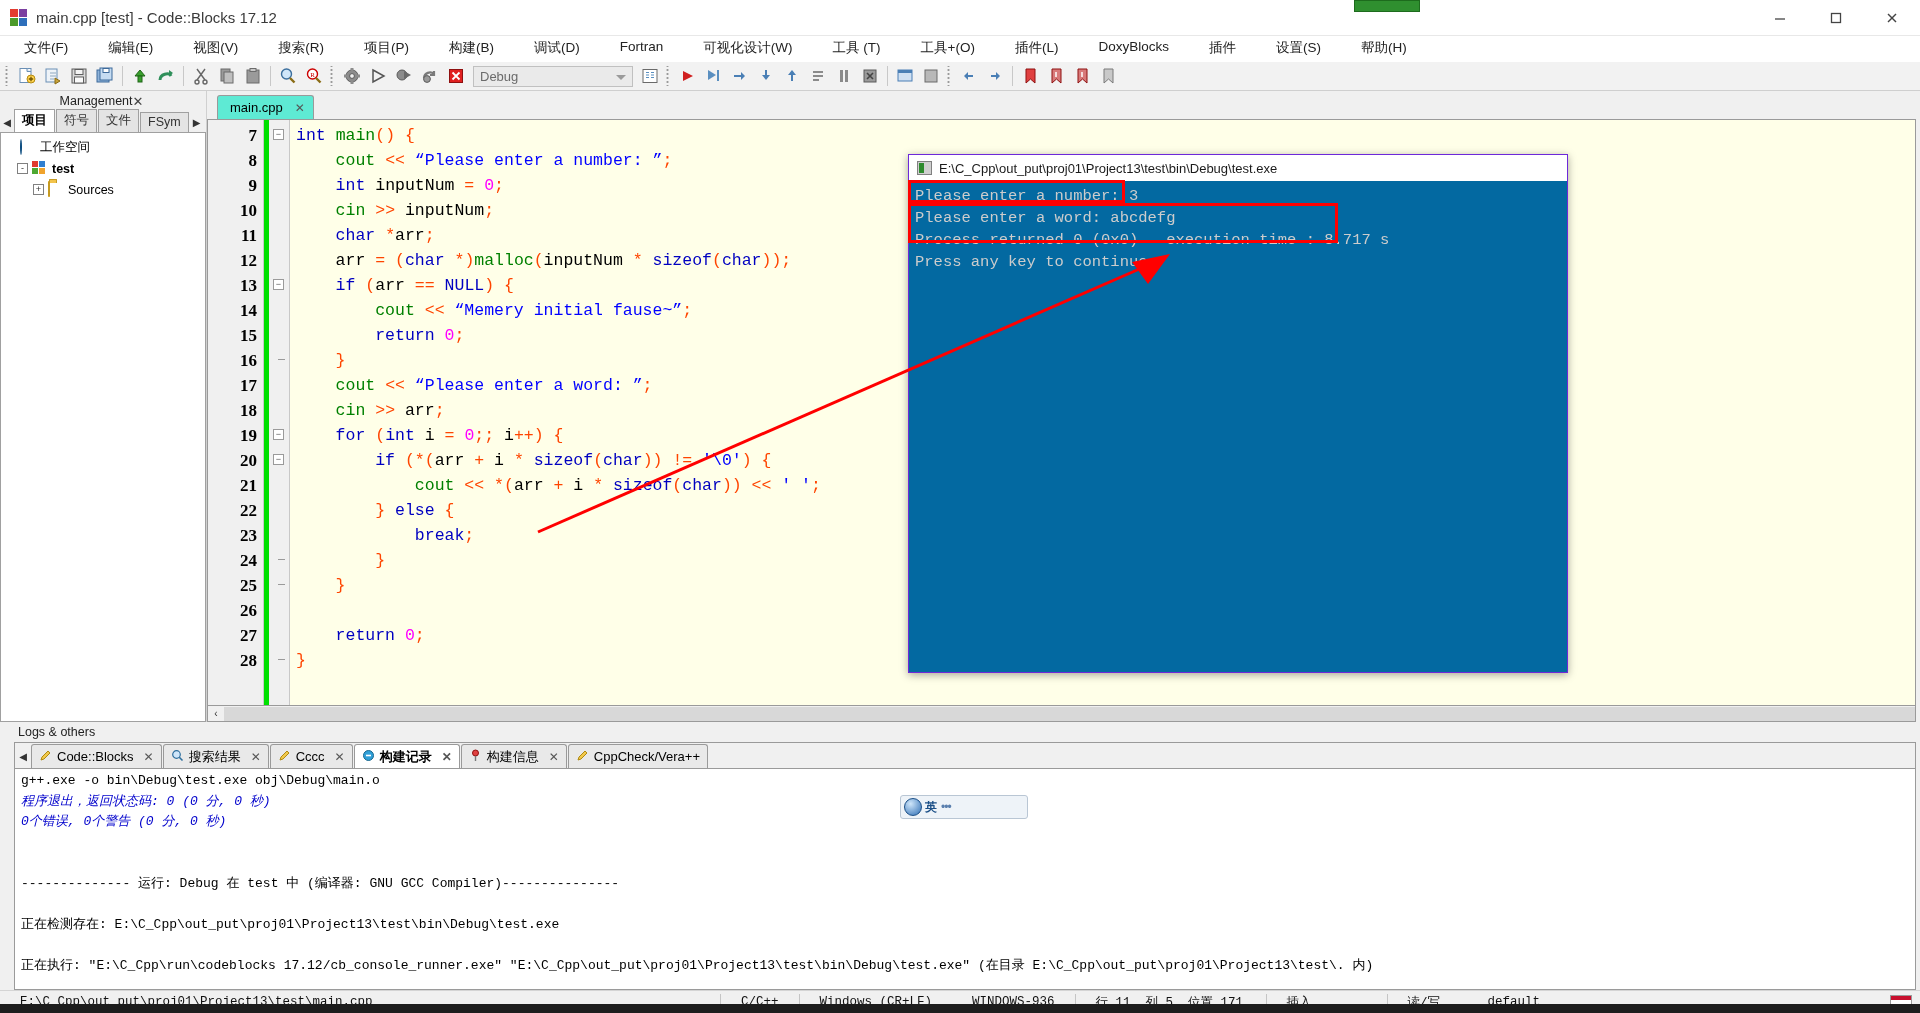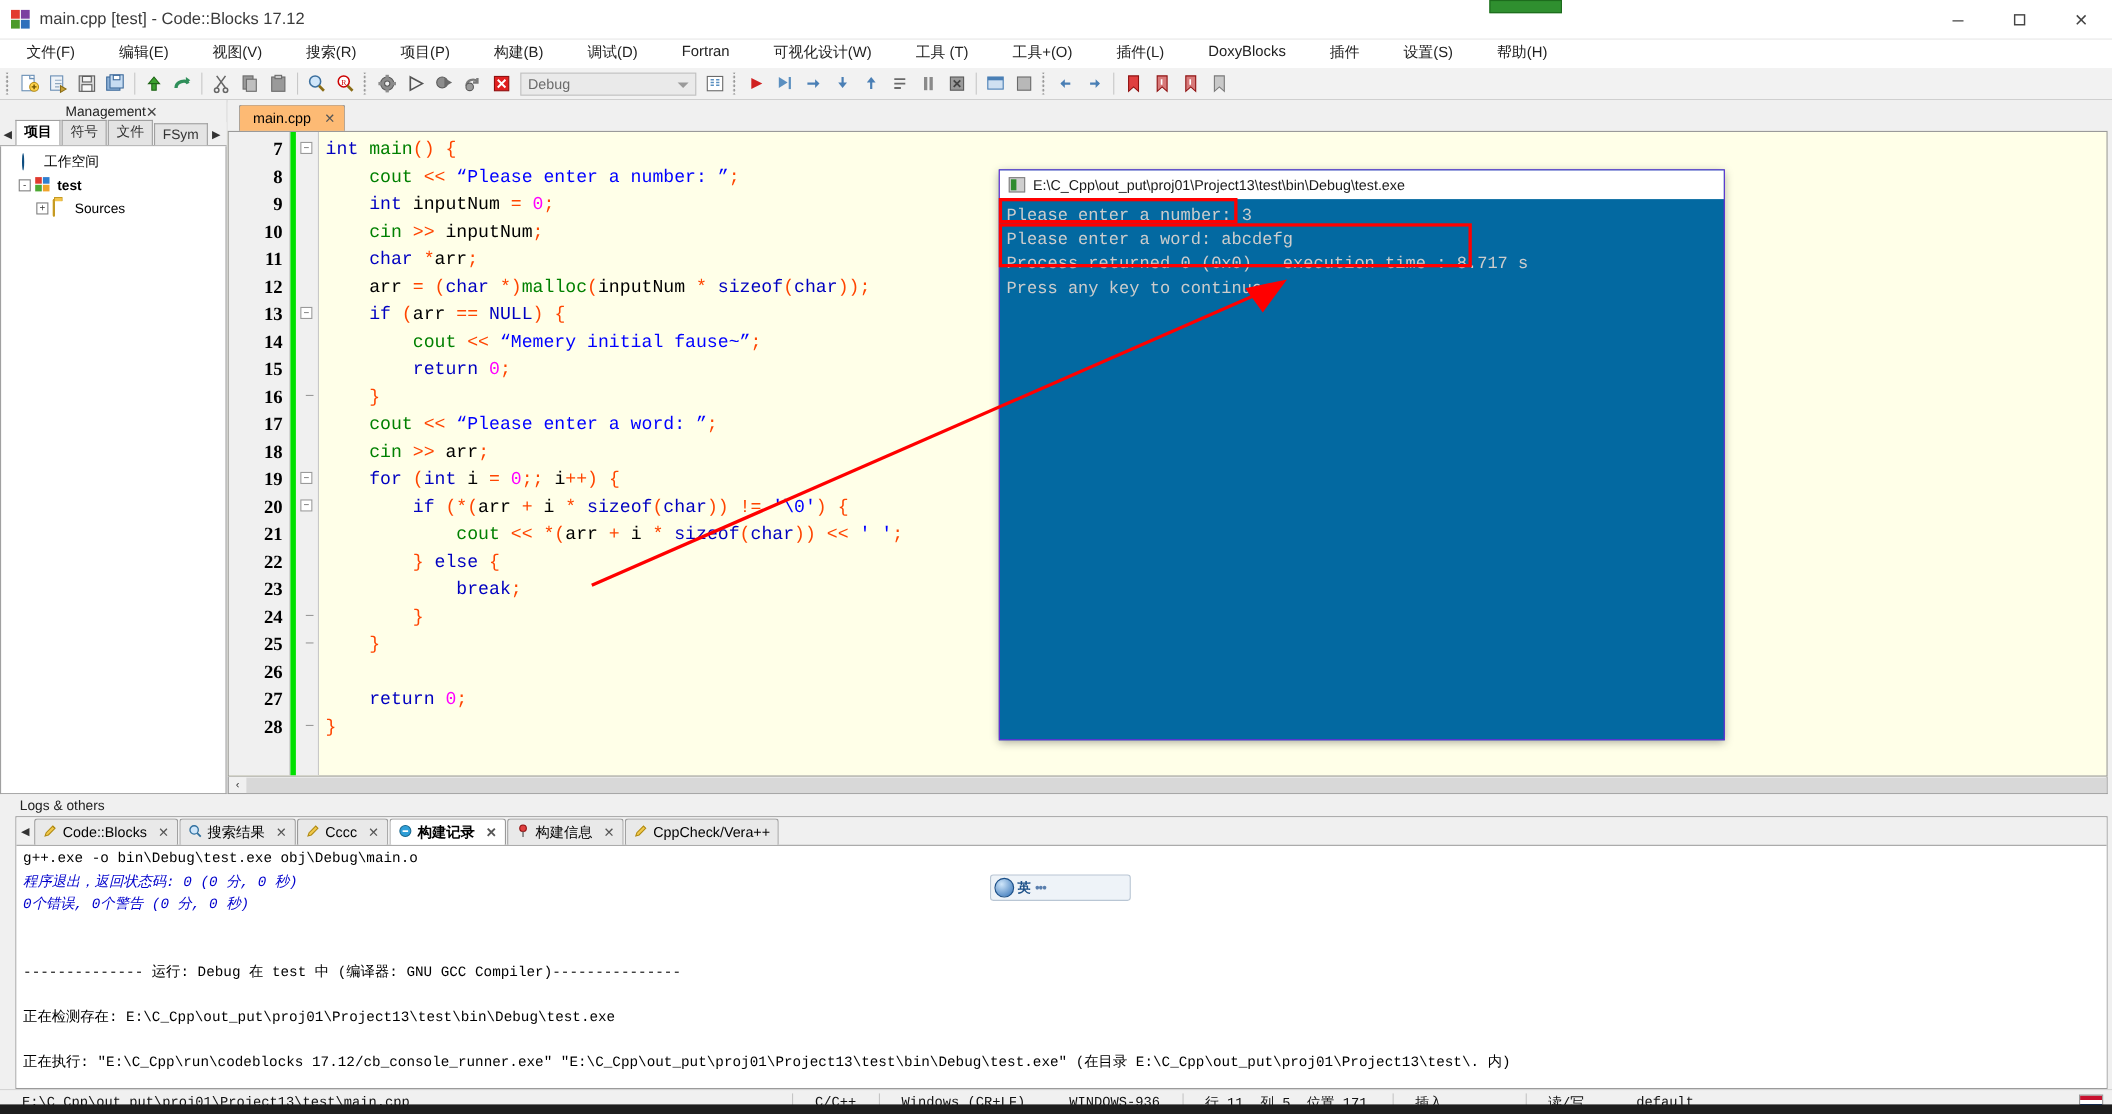--- a/index.html
+++ b/index.html
@@ -239,7 +239,7 @@
     padding: 0 8px 0 12px;
     border: 1px solid #9a9a9a;
     border-bottom: none;
-    background: #fdba74;
+    background: #5eead4;
     font-size: 13px; color: #000;
     border-radius: 3px 3px 0 0;
   }

